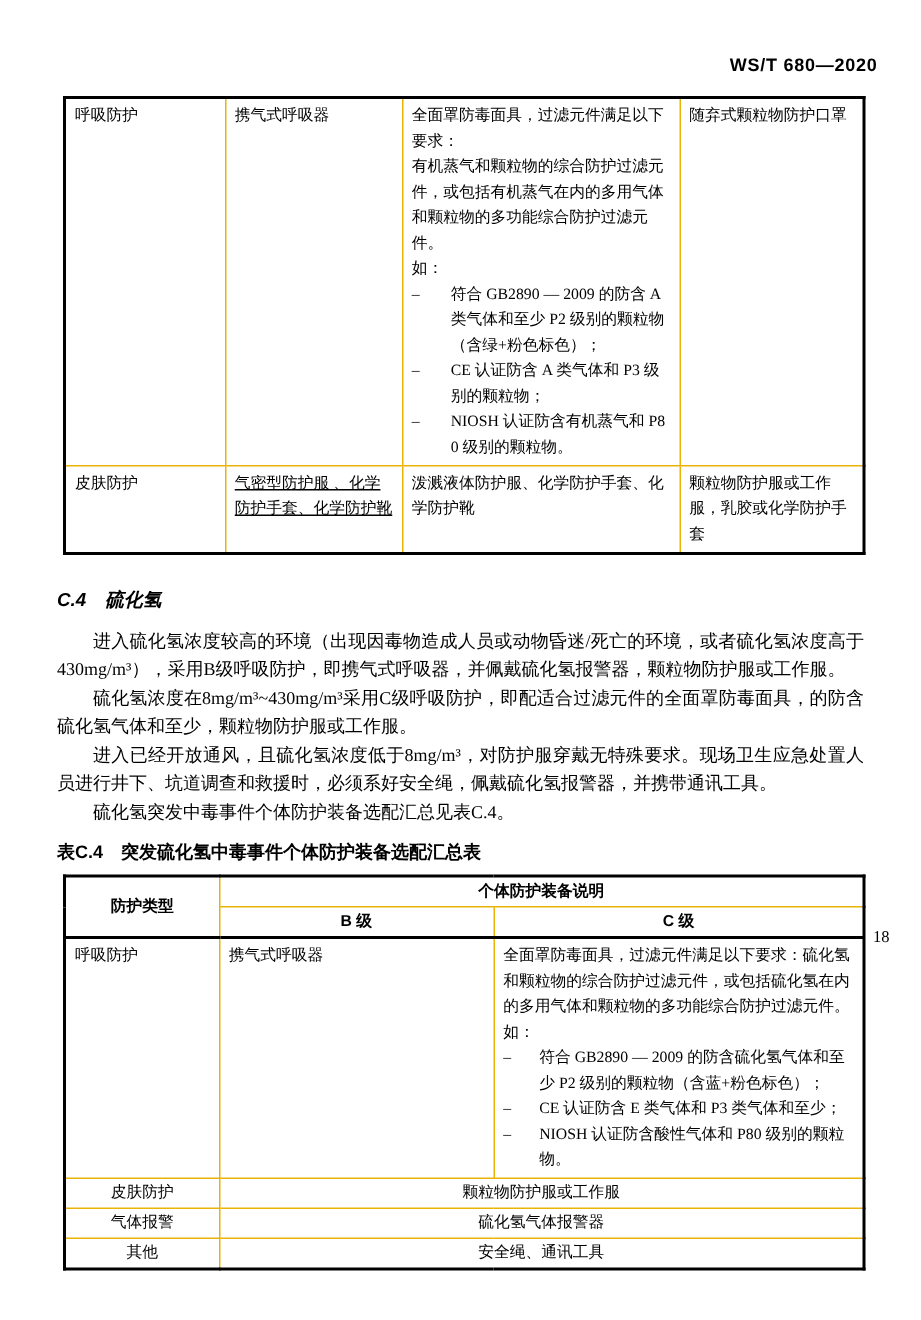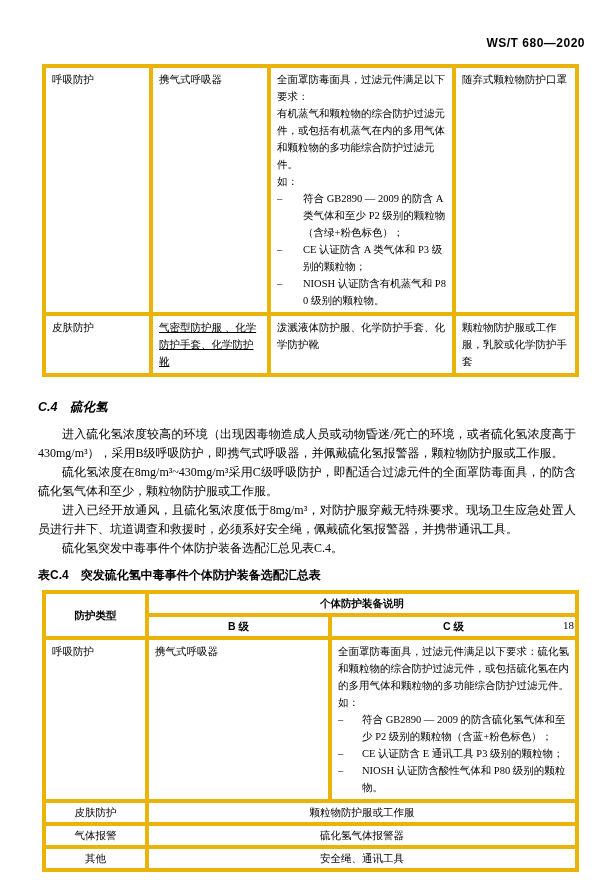--- a/index.html
+++ b/index.html
@@ -35,7 +35,7 @@
     line-height:17px;
   }
   table.tbl td {
-    border:4px solid #eab308;
+    border:1px solid #eab308;
     padding:3px 6px;
     vertical-align:top;
     text-align:left;

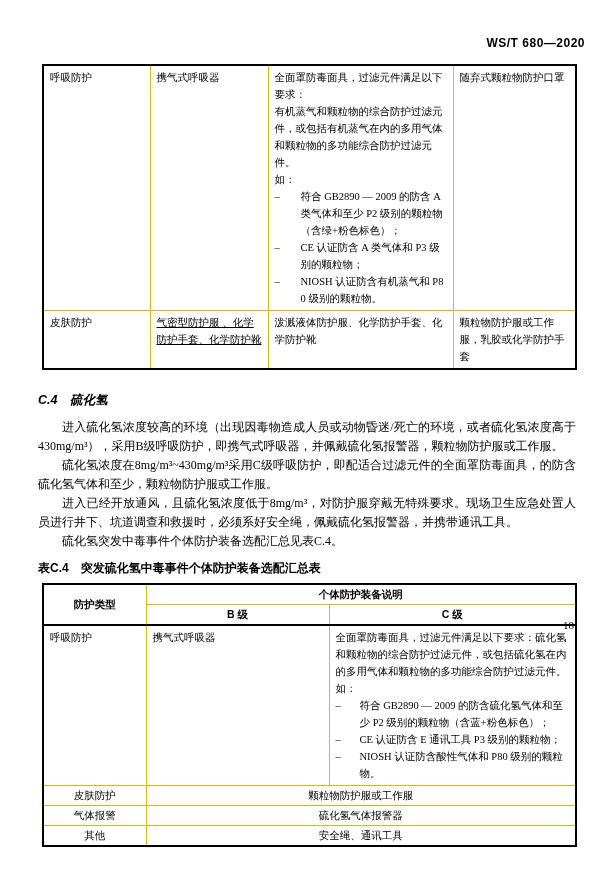--- a/index.html
+++ b/index.html
@@ -86,7 +86,7 @@
   .tbl2 td.smallrow { height:20px; padding:1px 4px; text-align:center; vertical-align:middle; }
   .page-number {
     position:absolute;
-    right:40px; bottom:26px;
+    right:21px; bottom:26px;
     font-size:11px;
   }
 </style>

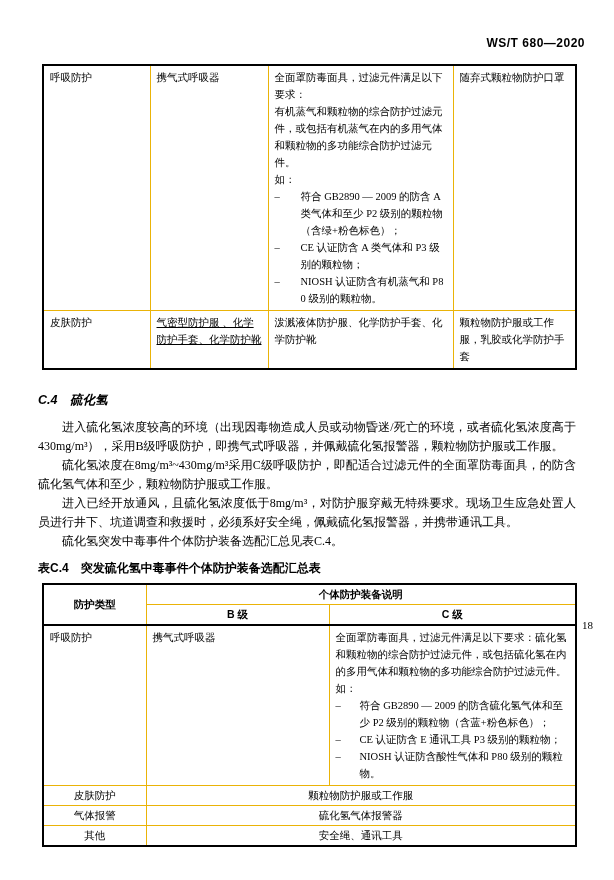--- a/index.html
+++ b/index.html
@@ -173,7 +173,7 @@
           </div>
           <div class="li">
             <span class="dash">–</span>
-            <span class="txt">CE 认证防含 E 通讯工具 P3 级别的颗粒物；</span>
+            <span class="txt">CE 认证防含 E 类气体和 P3 类气体和至少；</span>
           </div>
           <div class="li">
             <span class="dash">–</span>

